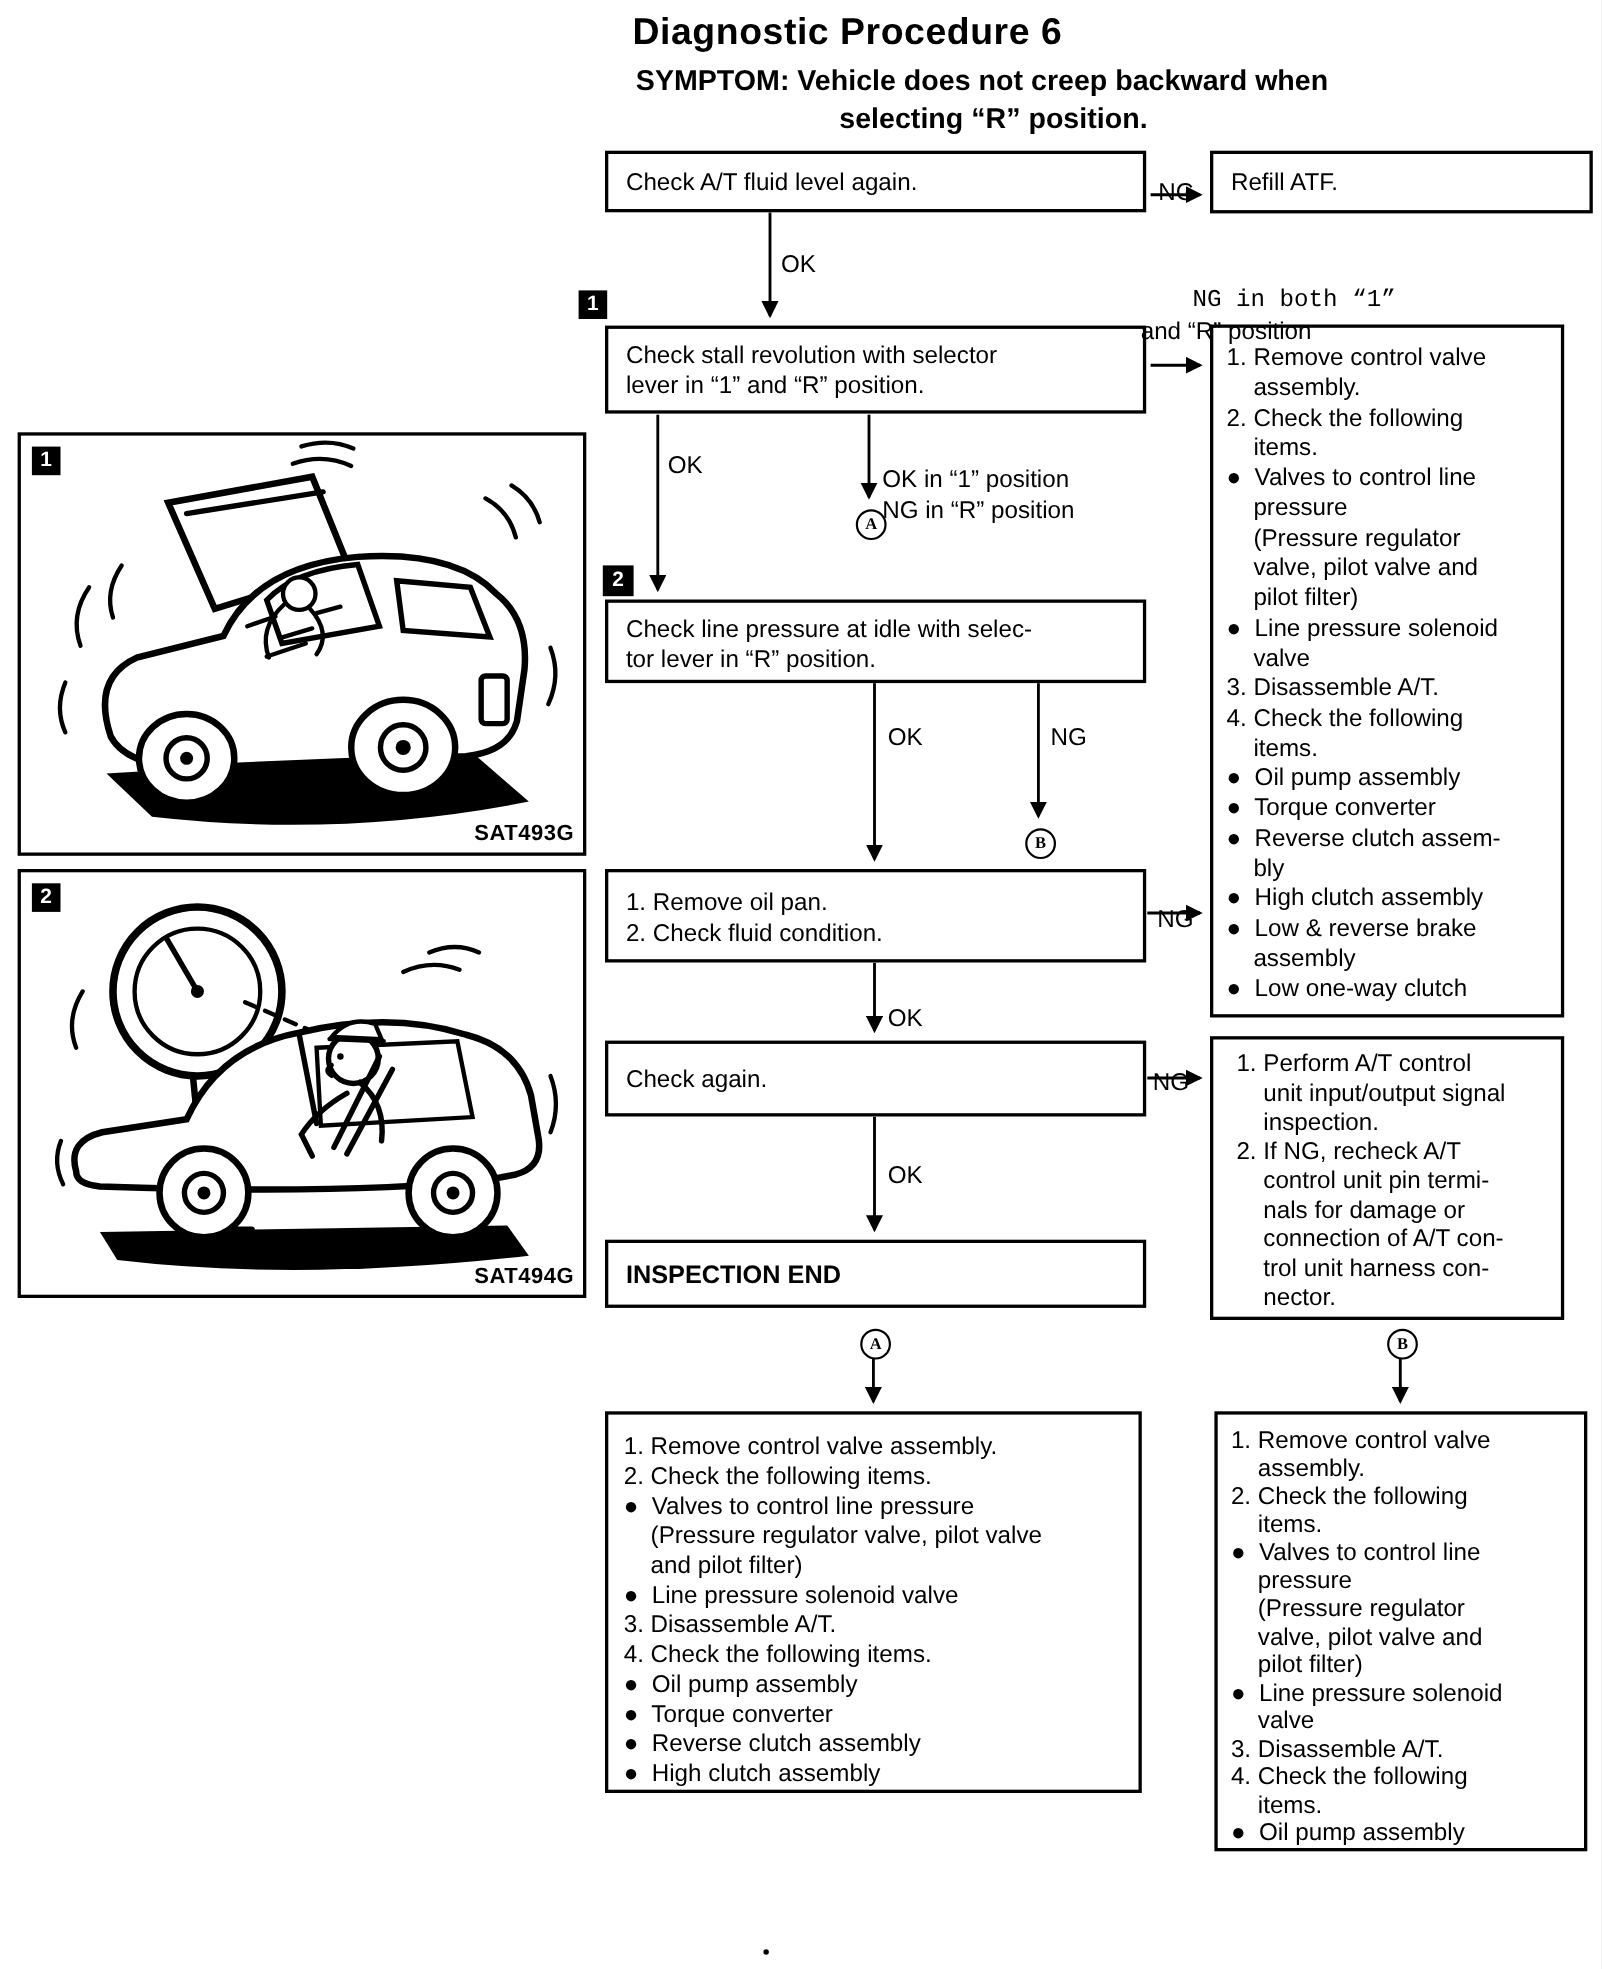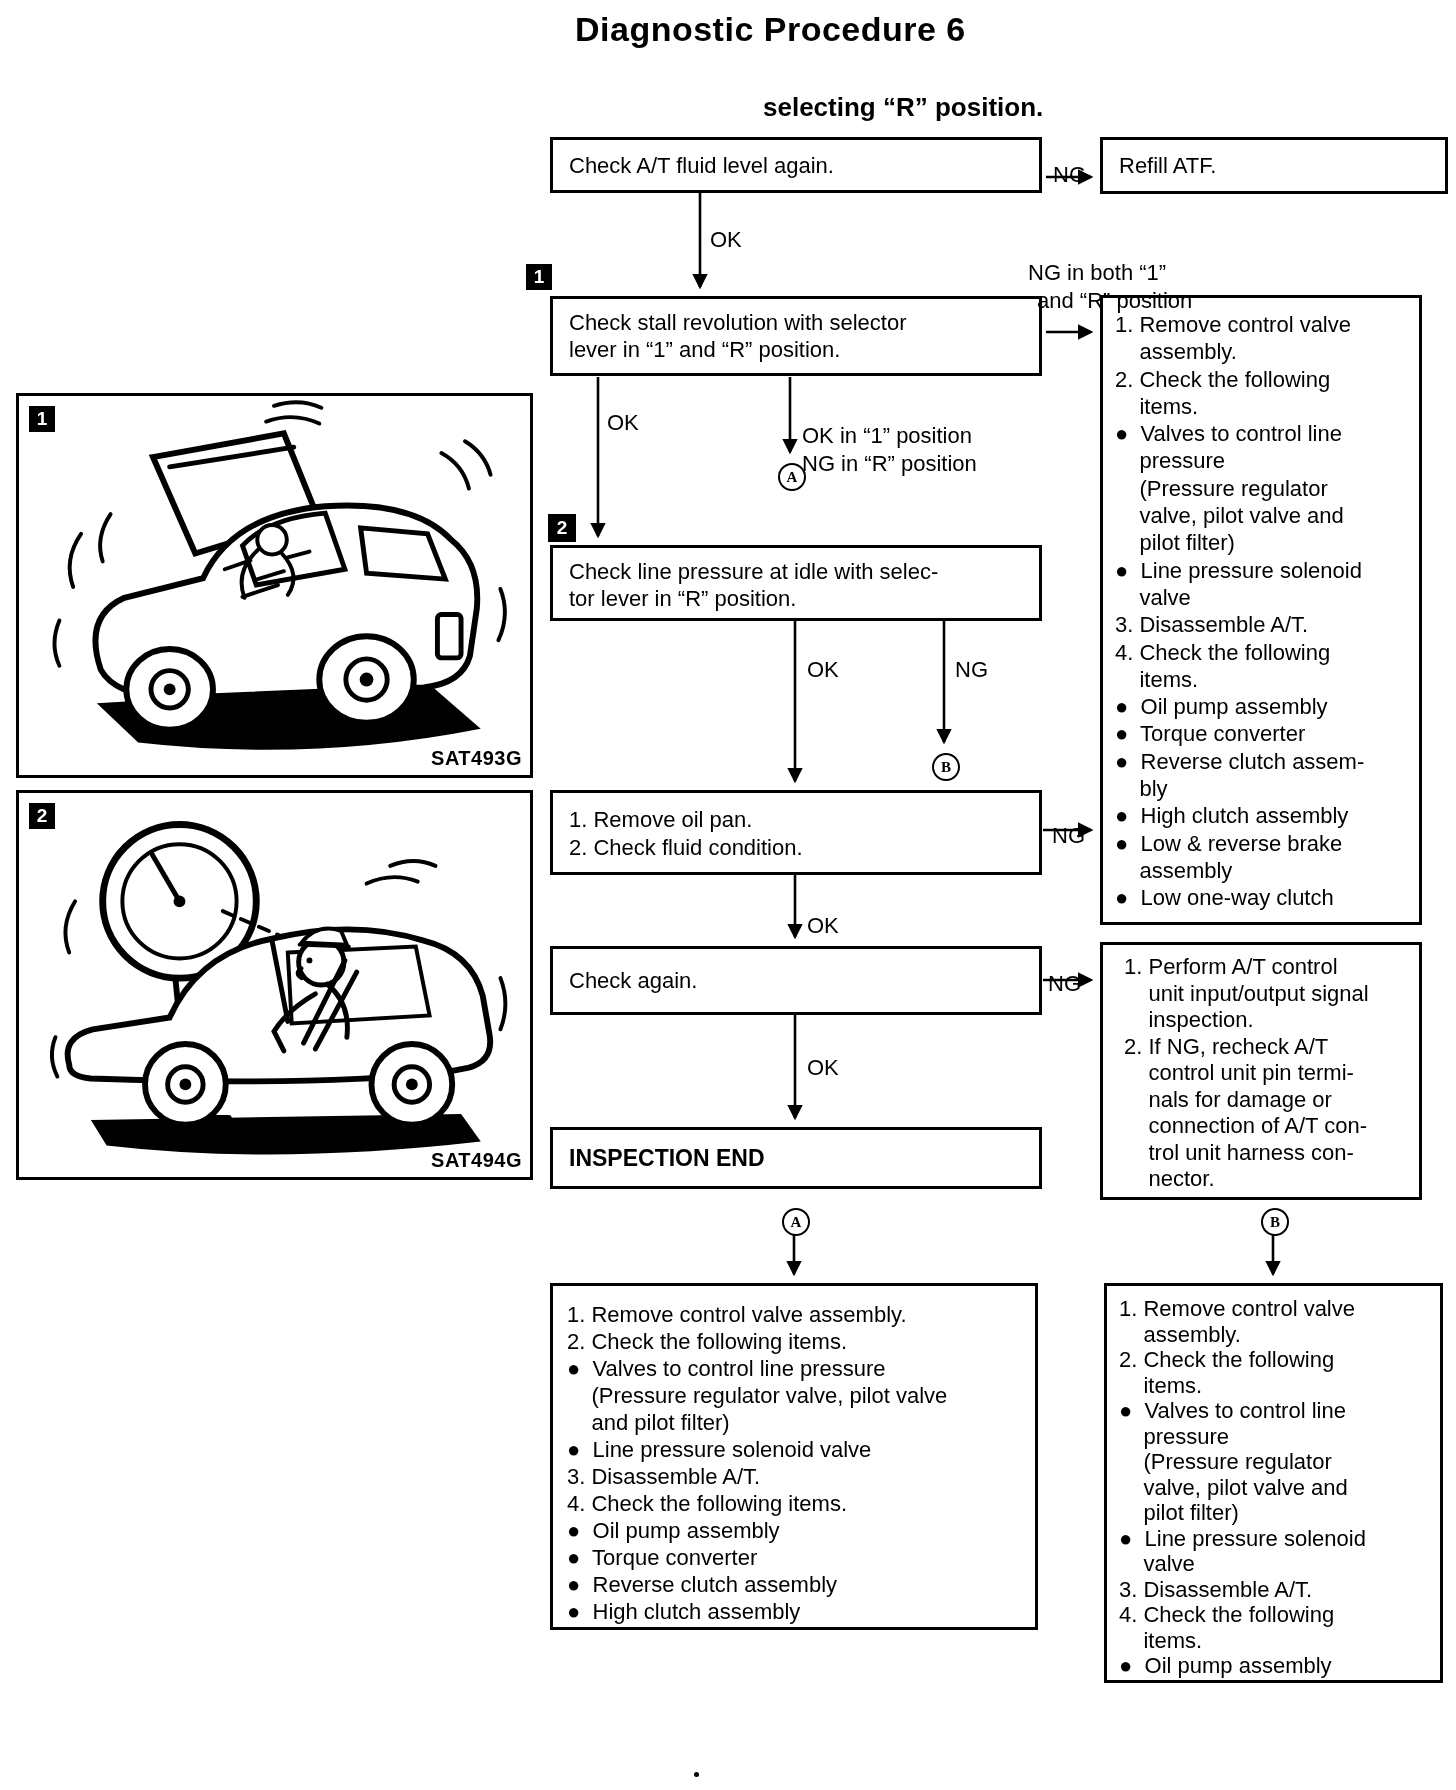--- a/index.html
+++ b/index.html
@@ -30,6 +30,7 @@
 <div id="page">
 
   <div class="abs title" style="left:575px;top:10px;">Diagnostic Procedure 6</div>
+  <div class="abs symptom" style="left:578px;top:58px;">SYMPTOM:  Vehicle does not creep backward when</div>
   <div class="abs symptom" style="left:763px;top:92px;">selecting “R” position.</div>
 
   <svg class="connectors" width="1456" height="1790">

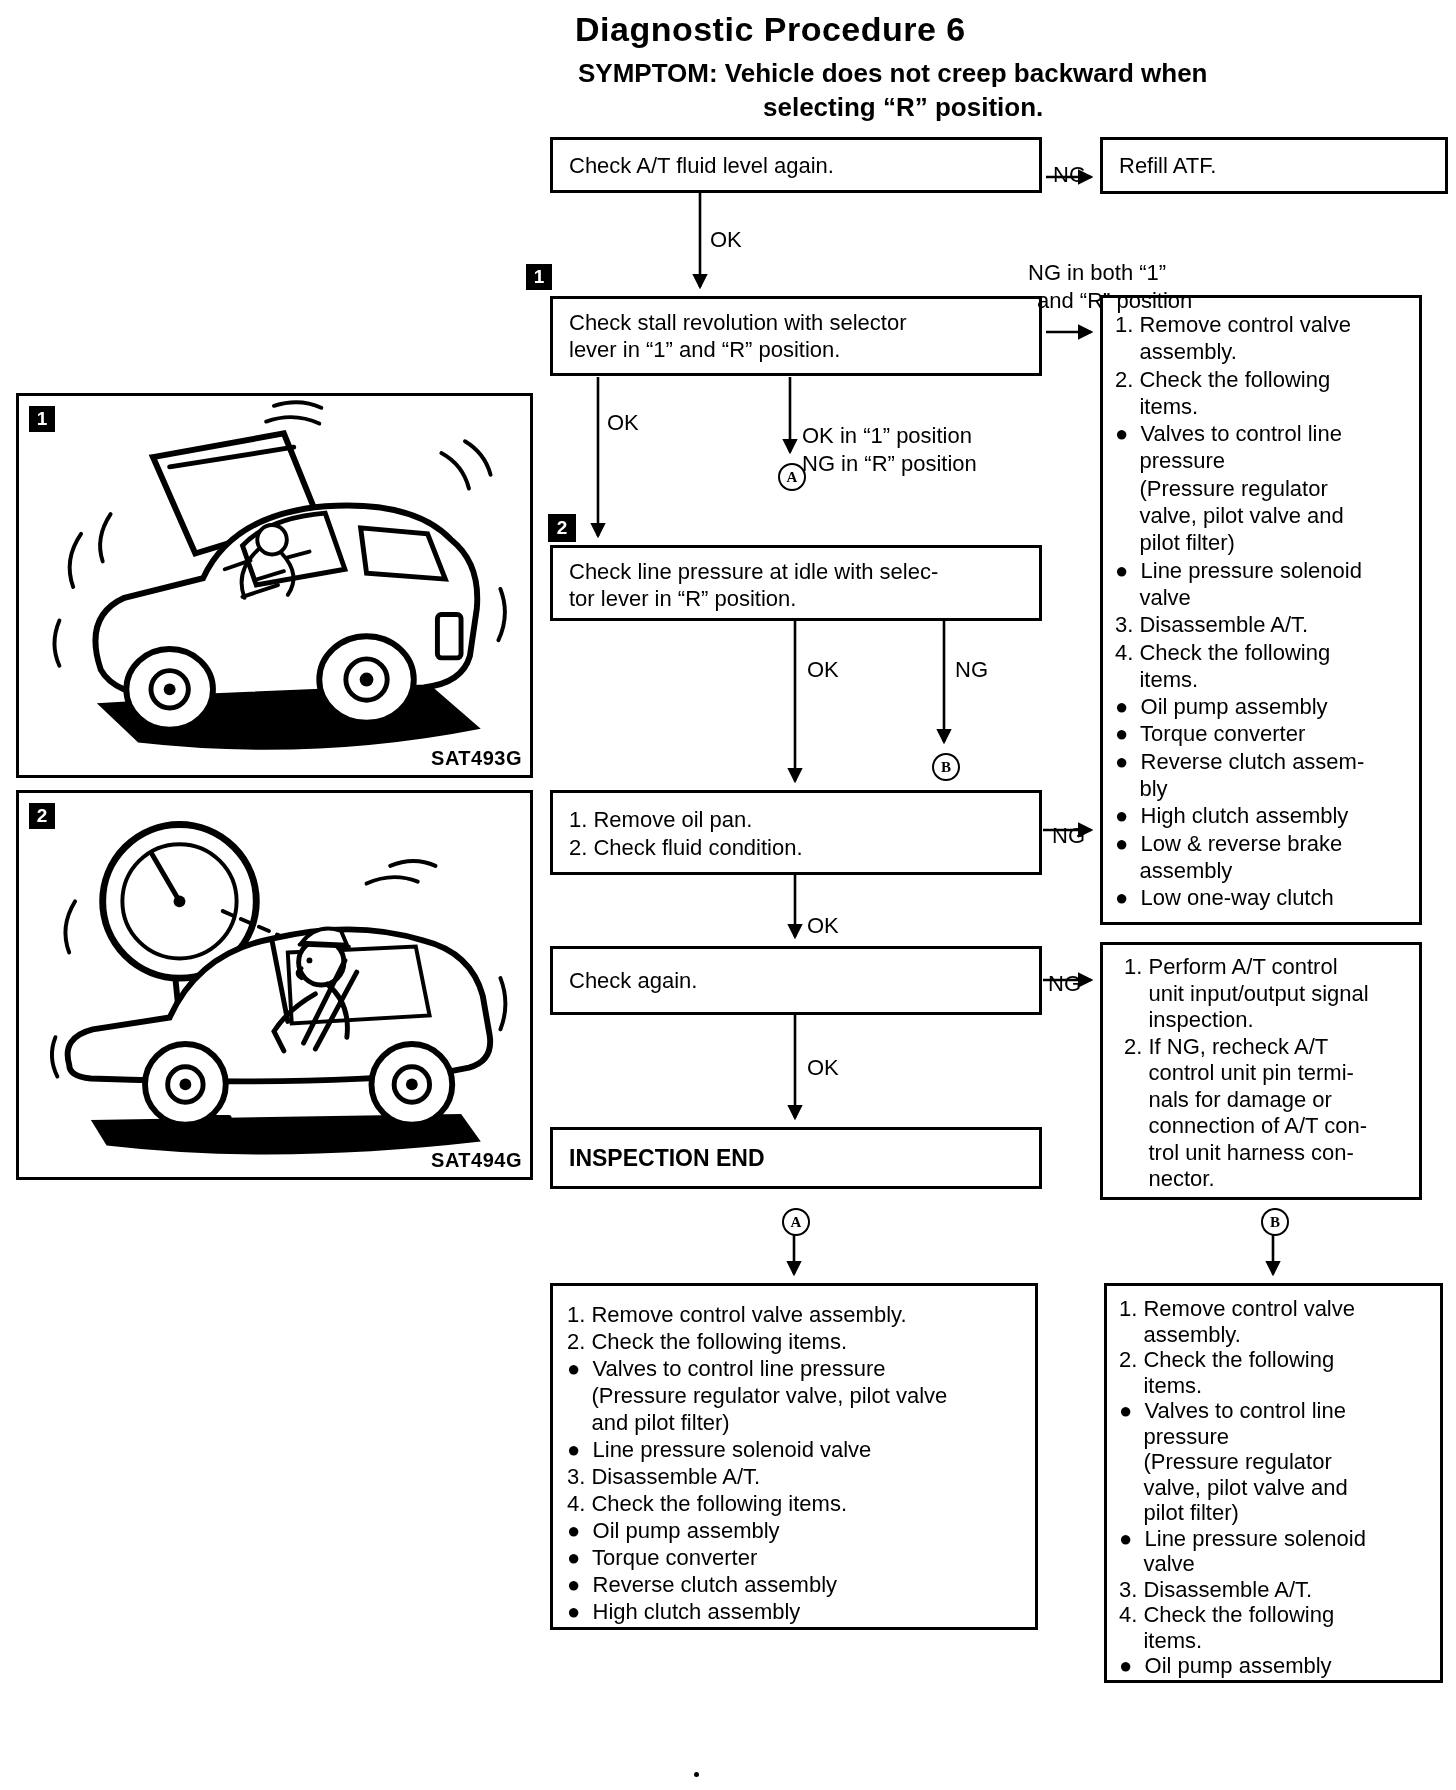--- a/index.html
+++ b/index.html
@@ -228,7 +228,7 @@
 
   <div class="lab" style="left:1053px;top:133px;">NG</div>
   <div class="lab" style="left:710px;top:198px;">OK</div>
-  <div class="lab" style="left:1028px;top:231px;">NG in both “1”</div>
+  <div class="lab" style="left:1084px;top:231px;font-family:Liberation Mono, monospace;">NG in both “1”</div>
   <div class="lab" style="left:1037px;top:259px;">and “R” position</div>
 
   <div class="lab" style="left:607px;top:381px;">OK</div>

